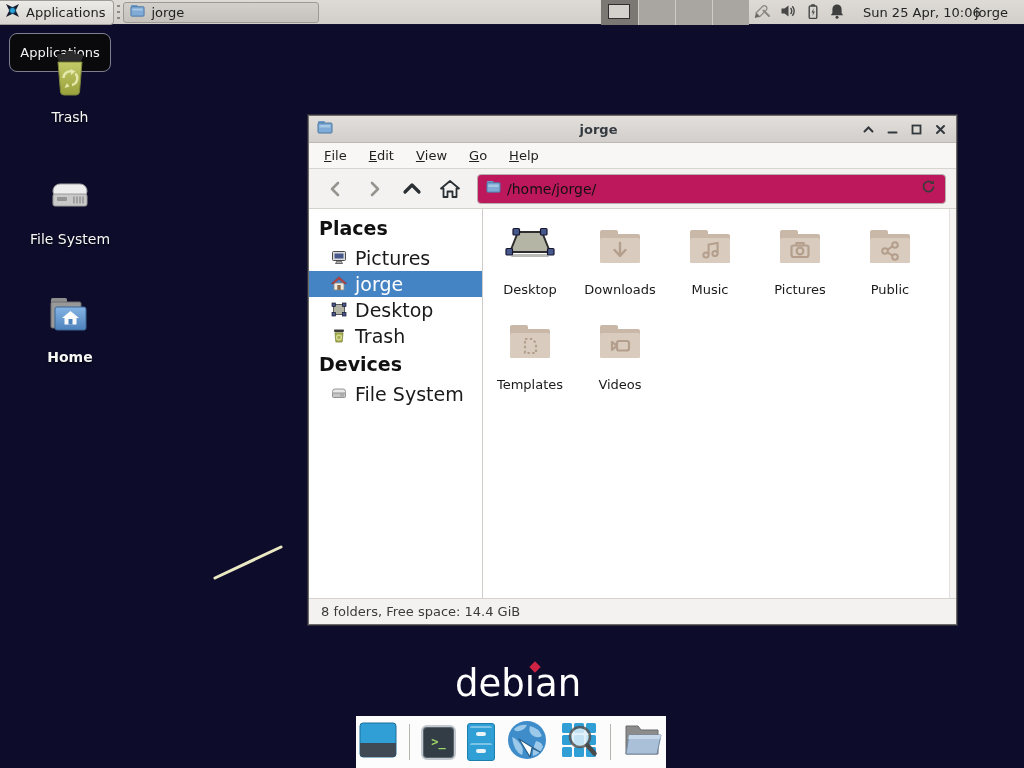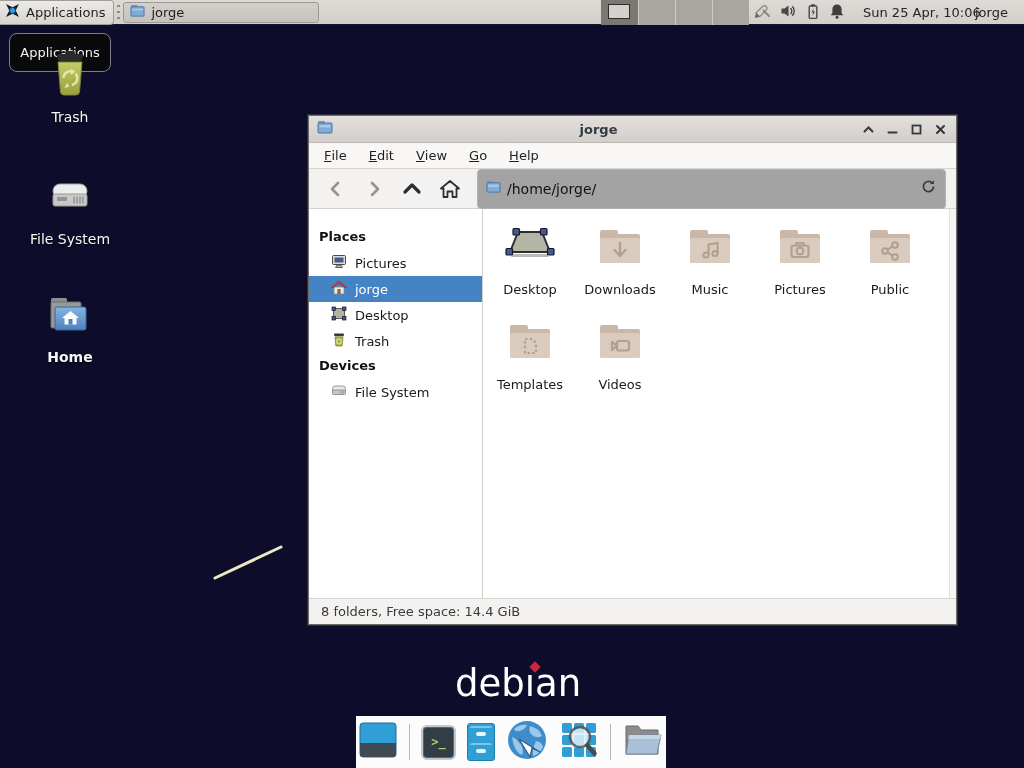--- a/index.html
+++ b/index.html
@@ -63,7 +63,7 @@
   .toolbar { height:40px; background:#f4f2f0; border-bottom:1px solid #d5d2ce; display:flex;
              align-items:center; padding:0 10px; gap:4px; }
   .nav-btn { width:34px; height:30px; display:flex; align-items:center; justify-content:center; border-radius:3px; }
-  .pathbar { flex:1; height:40px; margin-left:6px; background:#a3a3a3; border:1px solid #b5b1ad;
+  .pathbar { flex:1; height:30px; margin-left:6px; background:#be185d; border:1px solid #b5b1ad;
              border-radius:4px; display:flex; align-items:center; padding:0 8px; gap:6px; }
   .pathbar .path-text { flex:1; font-size:14px; color:#111; }
   .win-body { flex:1; display:flex; min-height:0; background:#ffffff; }

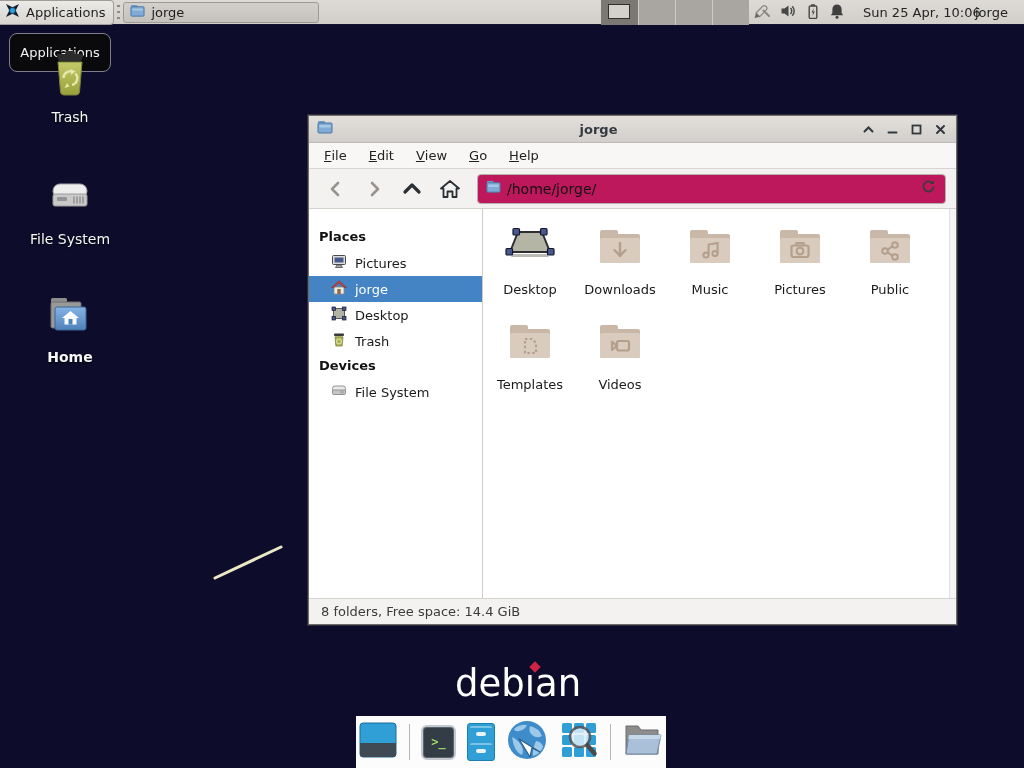--- a/index.html
+++ b/index.html
@@ -67,7 +67,7 @@
              border-radius:4px; display:flex; align-items:center; padding:0 8px; gap:6px; }
   .pathbar .path-text { flex:1; font-size:14px; color:#111; }
   .win-body { flex:1; display:flex; min-height:0; background:#ffffff; }
-  .sidebar { width:174px; background:#ffffff; border-right:1px solid #d0cdc9; padding-top:16px; font-size:13px; }
+  .sidebar { width:174px; background:#ffffff; border-right:1px solid #d0cdc9; padding-top:4px; font-size:19px; }
   .side-header { font-weight:bold; color:#111; padding:4px 10px 6px 10px; }
   .side-row { height:26px; display:flex; align-items:center; gap:8px; padding-left:22px; color:#1a1a1a; }
   .side-row.selected { background:#4484c5; color:#ffffff; }

